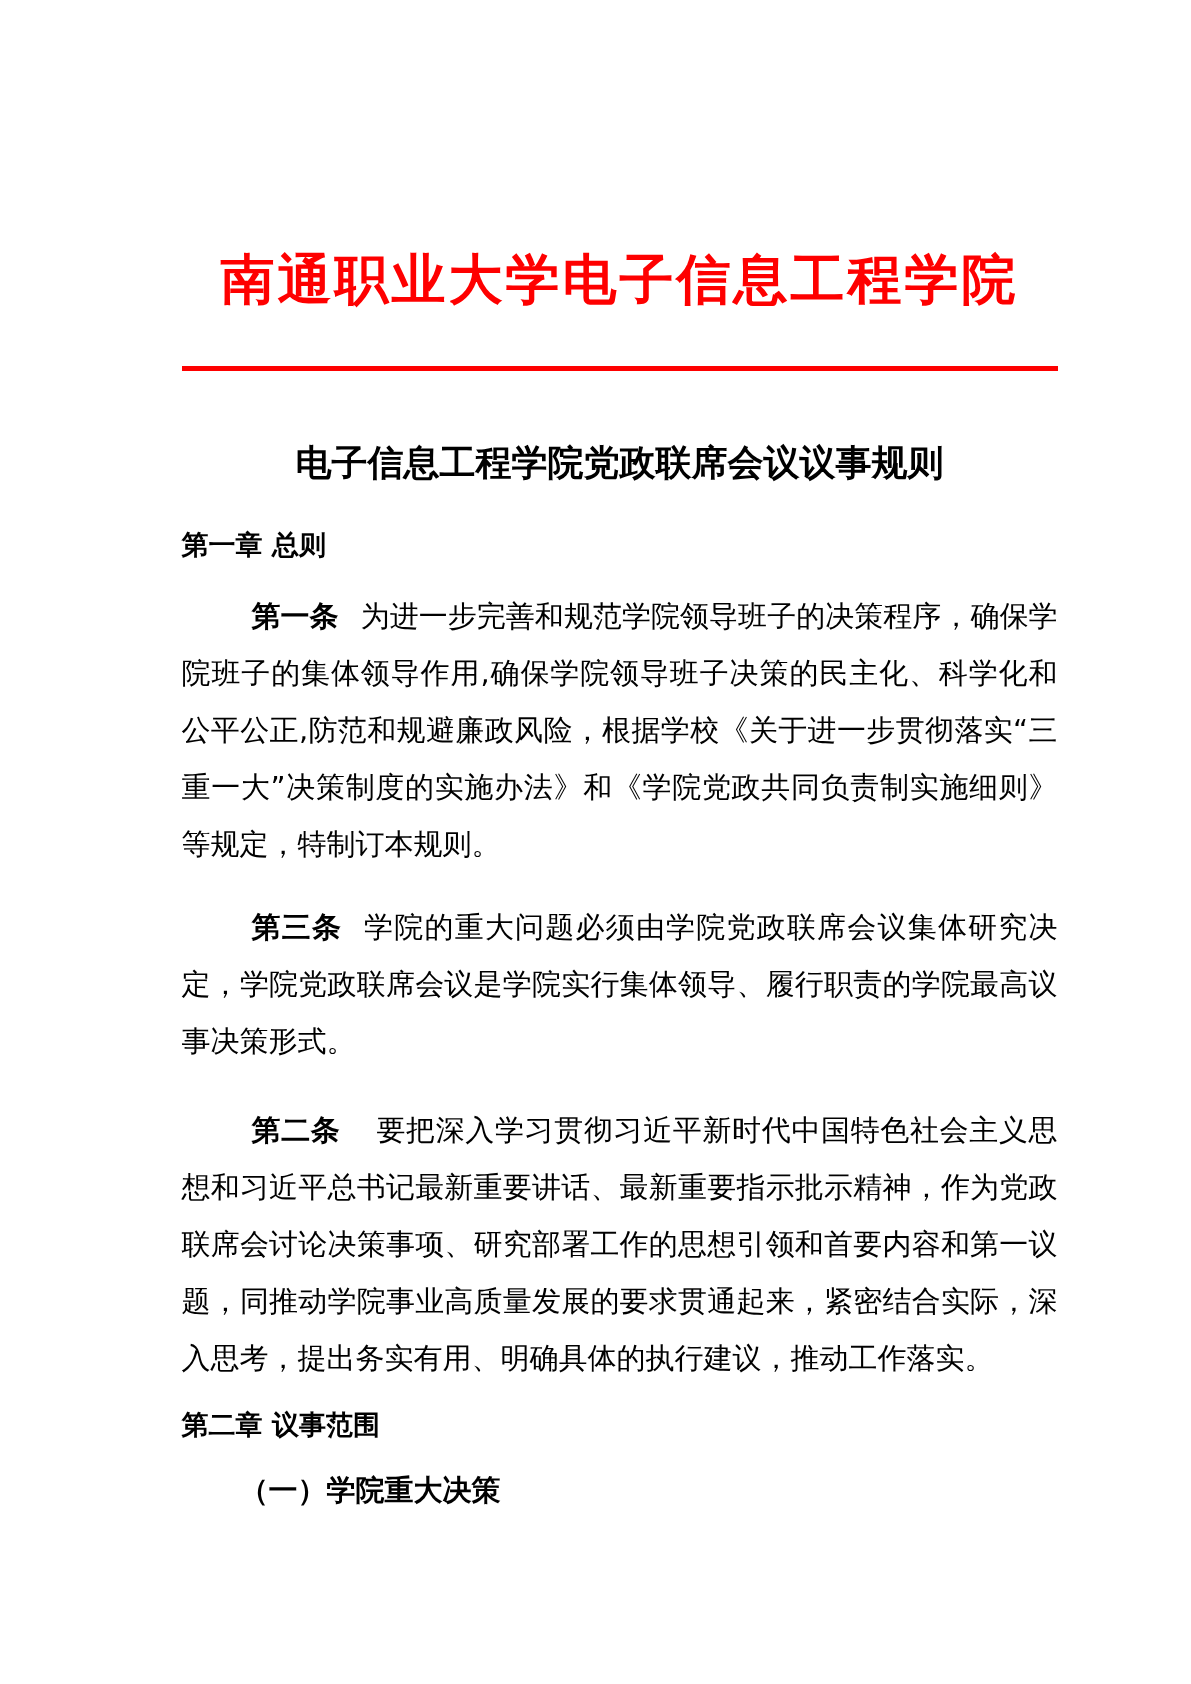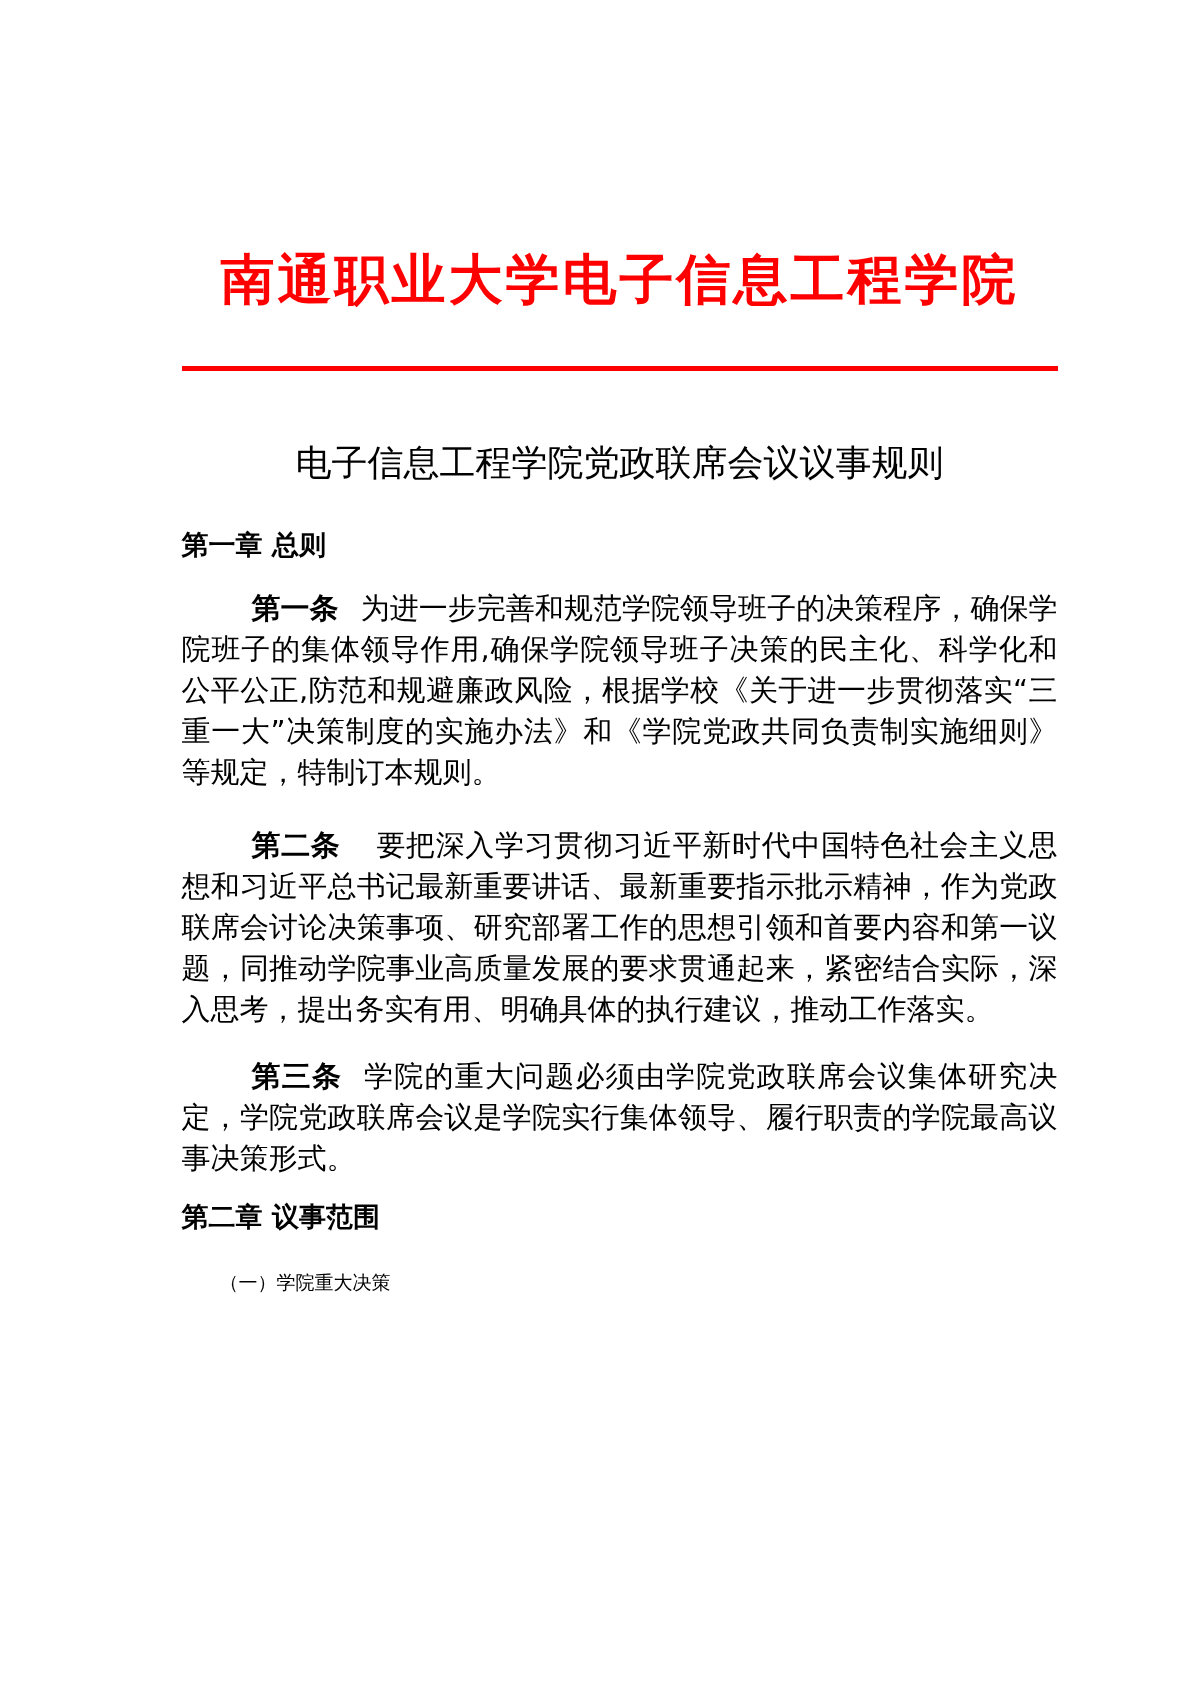--- a/index.html
+++ b/index.html
@@ -41,7 +41,7 @@
   .doc-title {
     margin-top: 70px;
     font-size: 36px;
-    font-weight: normal;
+    font-weight: bold;
     text-align: center;
     line-height: 1.2;
   }

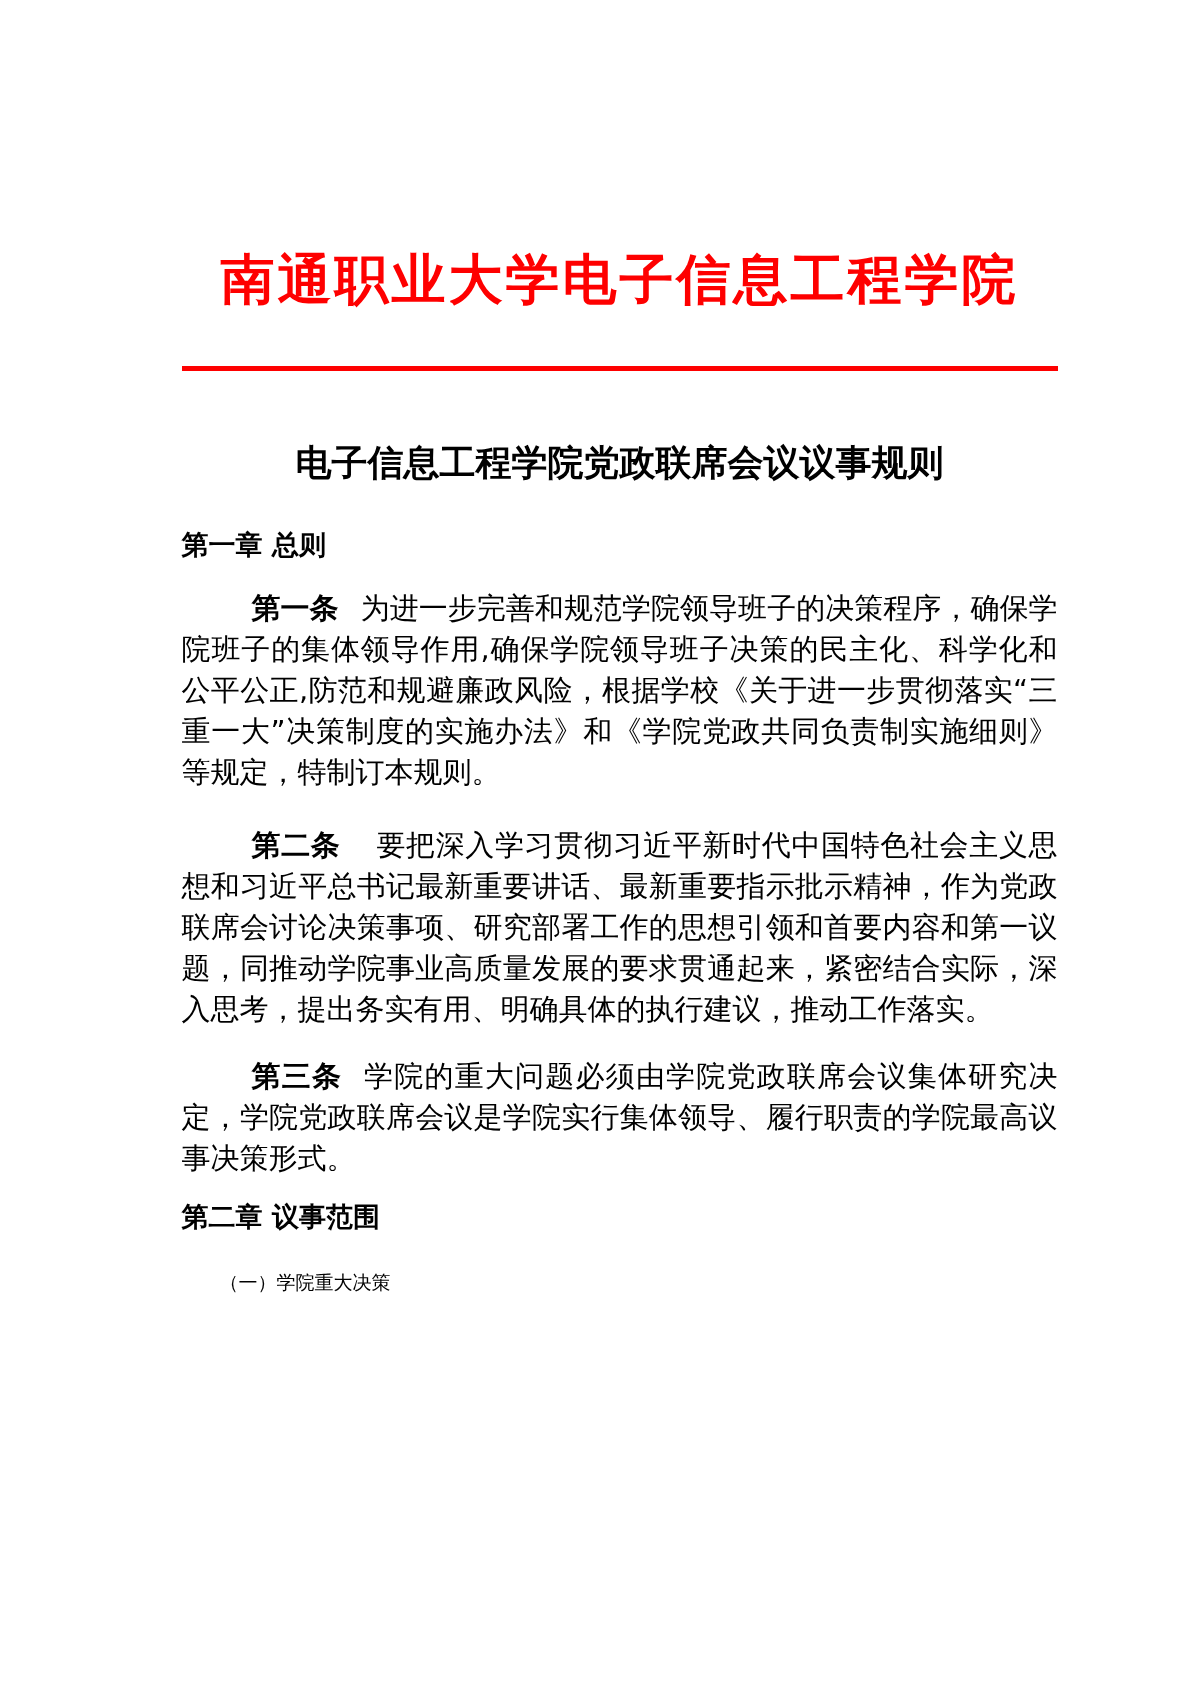--- a/index.html
+++ b/index.html
@@ -63,7 +63,7 @@
   
   .article {
     font-size: 29px;
-    line-height: 41px;
+    line-height: 57px;
     text-align: justify;
     text-indent: 2em;
   }

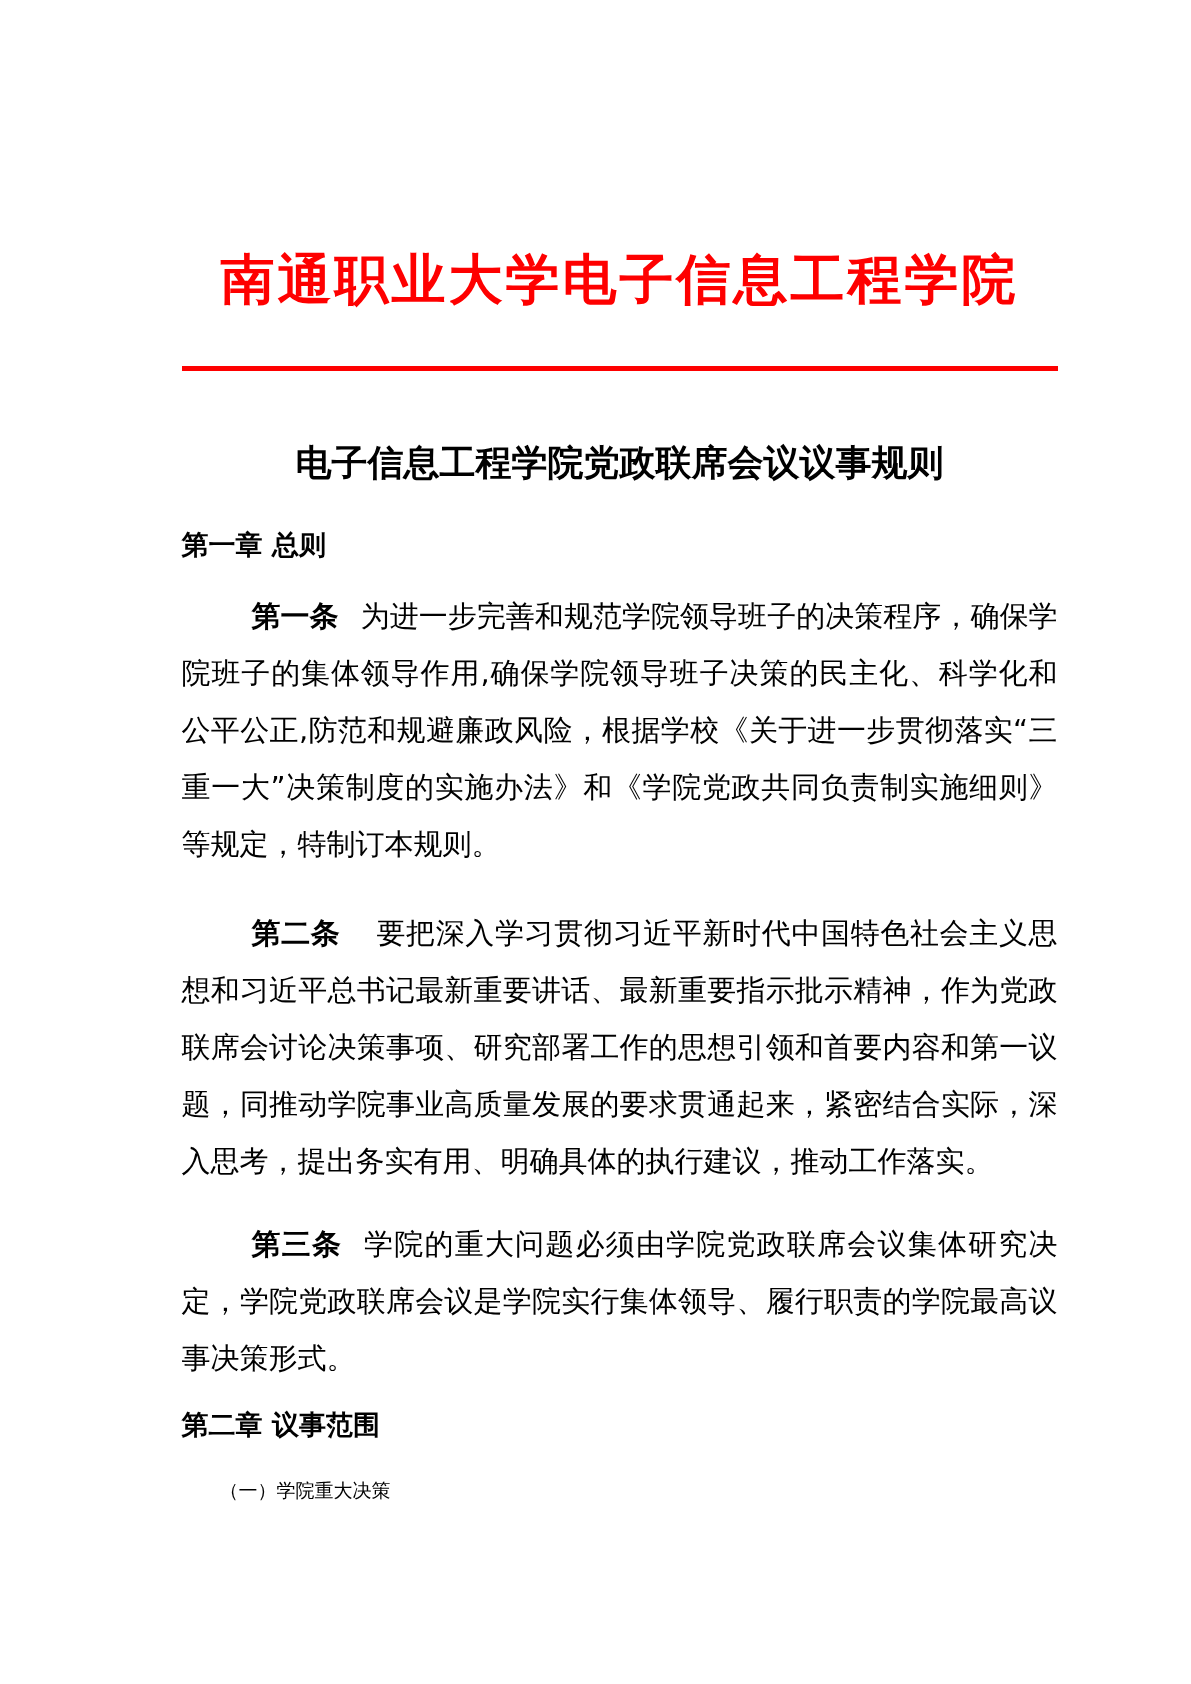--- a/index.html
+++ b/index.html
@@ -105,12 +105,12 @@
       <span class="art-label">第一条</span><span>为进一步完善和规范学院领导班子的决策程序，确保学院班子的集体领导作用,确保学院领导班子决策的民主化、科学化和公平公正,防范和规避廉政风险，根据学校《关于进一步贯彻落实“三重一大”决策制度的实施办法》和《学院党政共同负责制实施细则》等规定，特制订本规则。</span>
     </p>
 
+    <p class="article article-3">
+      <span class="art-label">第三条</span><span>学院的重大问题必须由学院党政联席会议集体研究决定，学院党政联席会议是学院实行集体领导、履行职责的学院最高议事决策形式。</span>
+    </p>
+
     <p class="article article-2">
       <span class="art-label art-label-wide">第二条</span><span>要把深入学习贯彻习近平新时代中国特色社会主义思想和习近平总书记最新重要讲话、最新重要指示批示精神，作为党政联席会讨论决策事项、研究部署工作的思想引领和首要内容和第一议题，同推动学院事业高质量发展的要求贯通起来，紧密结合实际，深入思考，提出务实有用、明确具体的执行建议，推动工作落实。</span>
-    </p>
-
-    <p class="article article-3">
-      <span class="art-label">第三条</span><span>学院的重大问题必须由学院党政联席会议集体研究决定，学院党政联席会议是学院实行集体领导、履行职责的学院最高议事决策形式。</span>
     </p>
 
     <div class="chapter-heading chapter-2">第二章 议事范围</div>

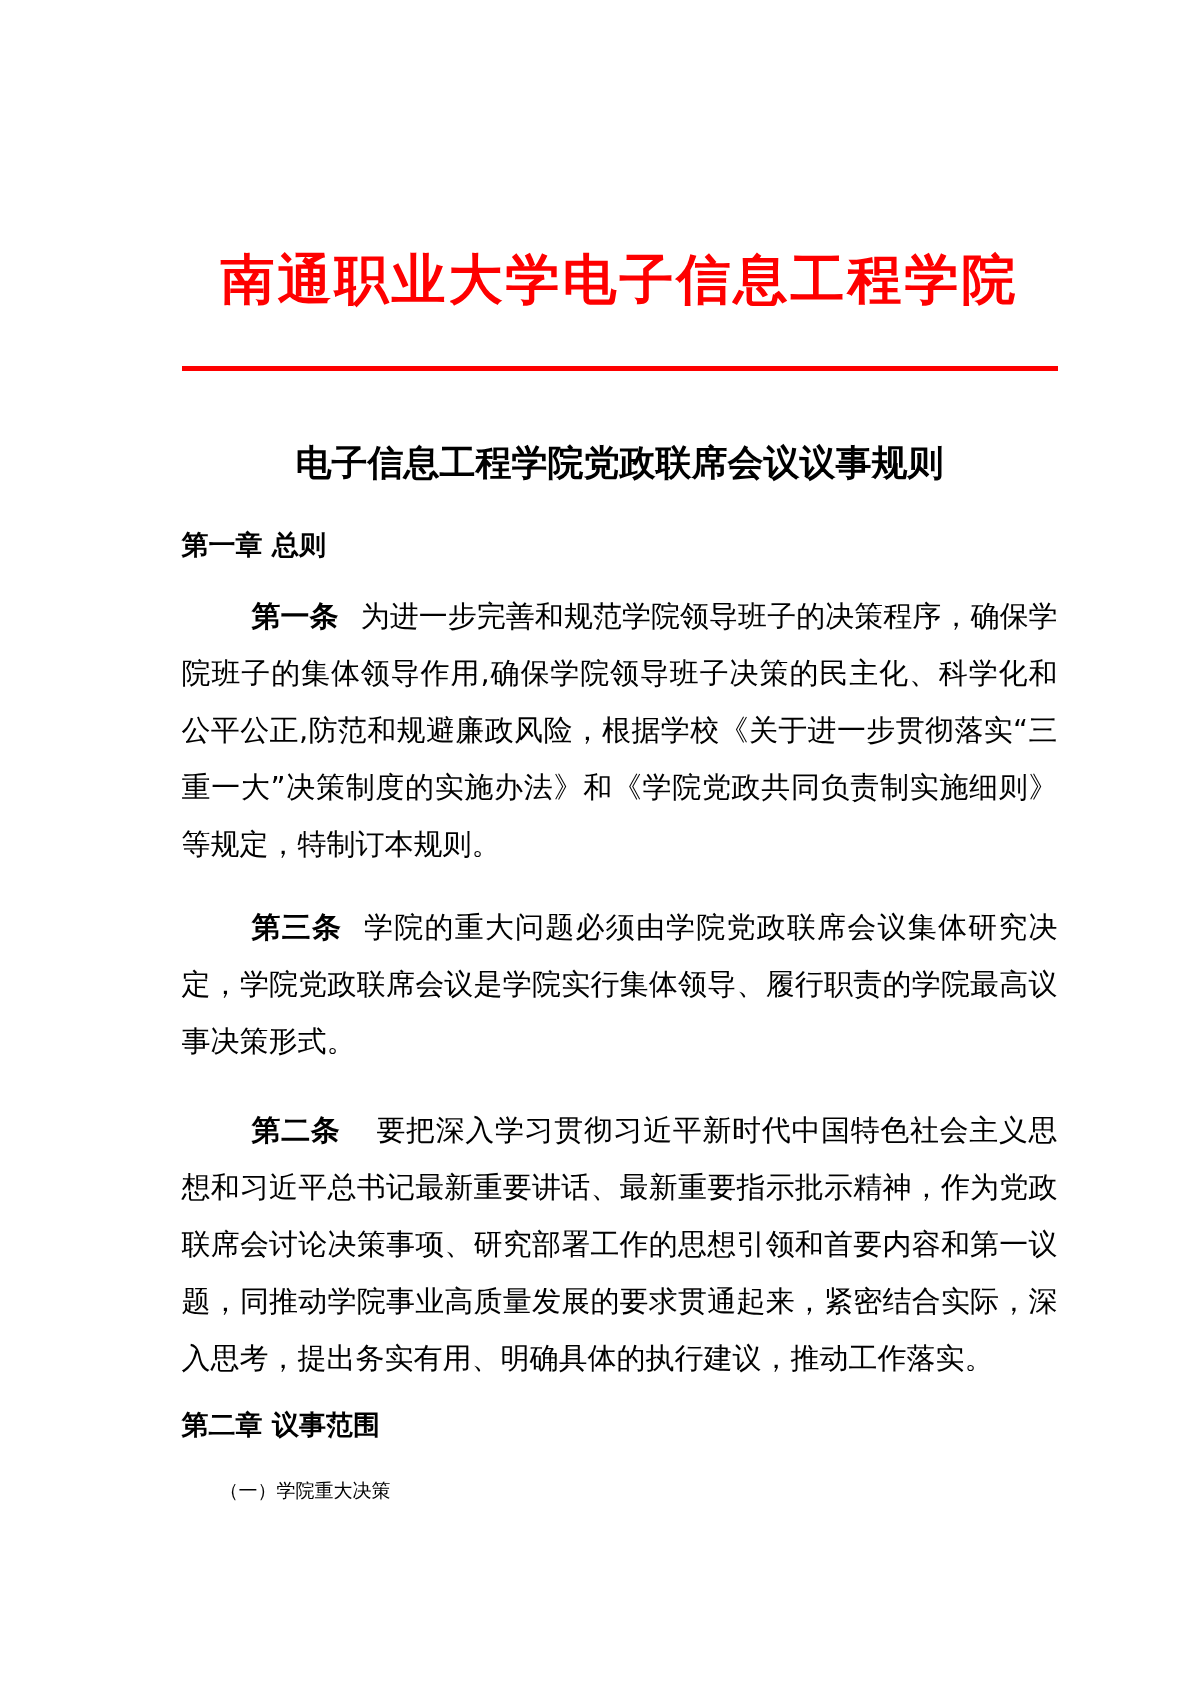--- a/index.html
+++ b/index.html
@@ -80,9 +80,9 @@
   }
   .list-item {
     margin-top: 25px;
-    font-size: 19px;
+    font-size: 29px;
     line-height: 49px;
-    font-weight: normal;
+    font-weight: bold;
     text-indent: 2em;
   }
 </style>

